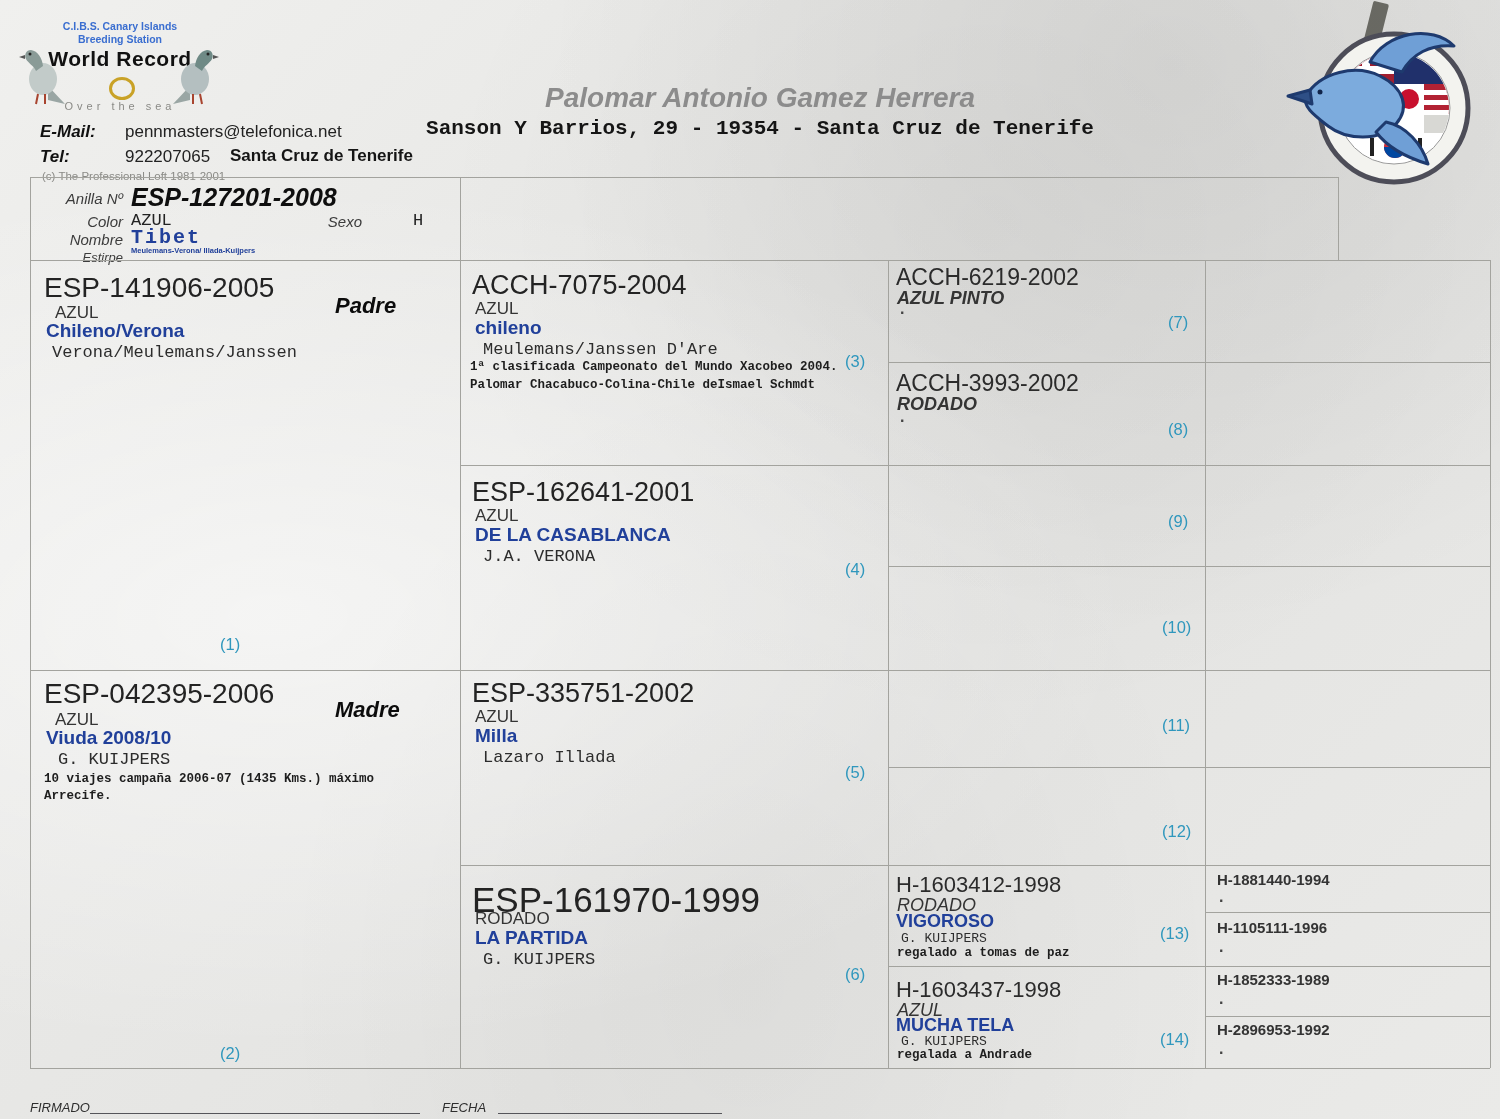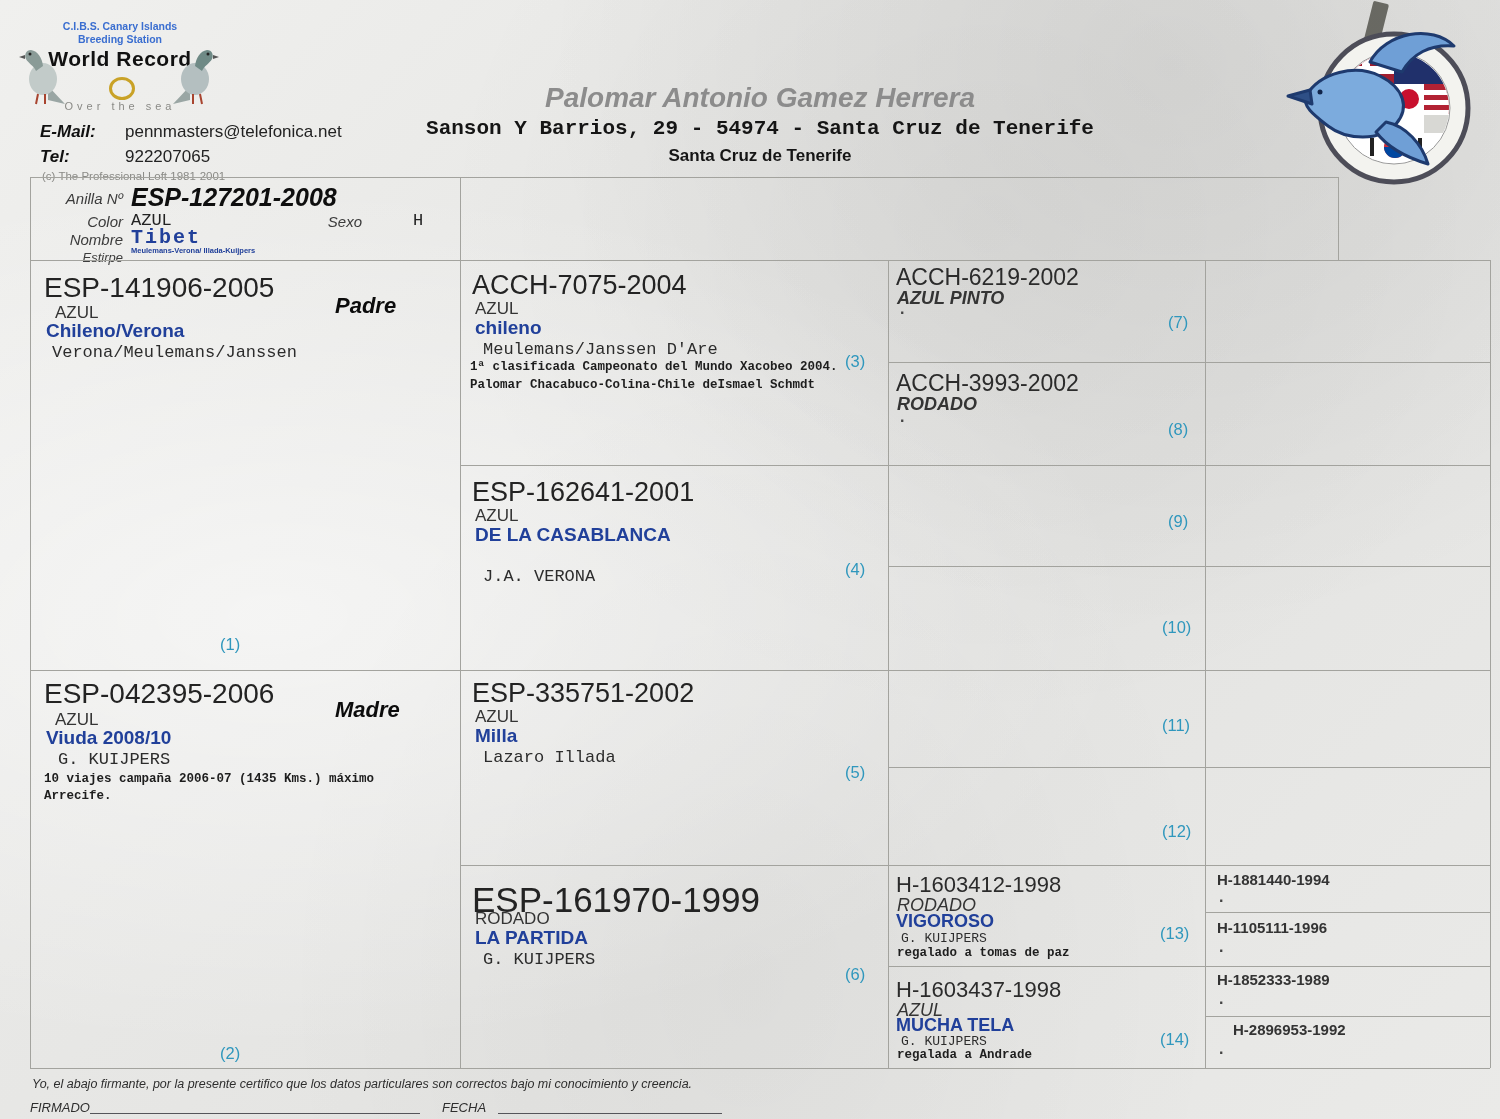--- a/index.html
+++ b/index.html
@@ -93,7 +93,7 @@
   </div>
 
   <div class="abs subtitle" style="left:230px;top:82px;width:1060px;text-align:center;">Palomar Antonio Gamez Herrera</div>
-  <div class="abs addr" style="left:230px;top:117px;width:1060px;text-align:center;">Sanson Y Barrios, 29 - 54974 - Santa Cruz de Tenerife</div>
+  <div class="abs addr" style="left:230px;top:117px;width:1060px;text-align:center;">Sanson Y Barrios, 29 - 19354 - Santa Cruz de Tenerife</div>
   <div class="abs city" style="left:230px;top:146px;width:1060px;text-align:center;">Santa Cruz de Tenerife</div>
 
   <div class="abs contact-label" style="left:40px;top:122px;">E-Mail:</div>

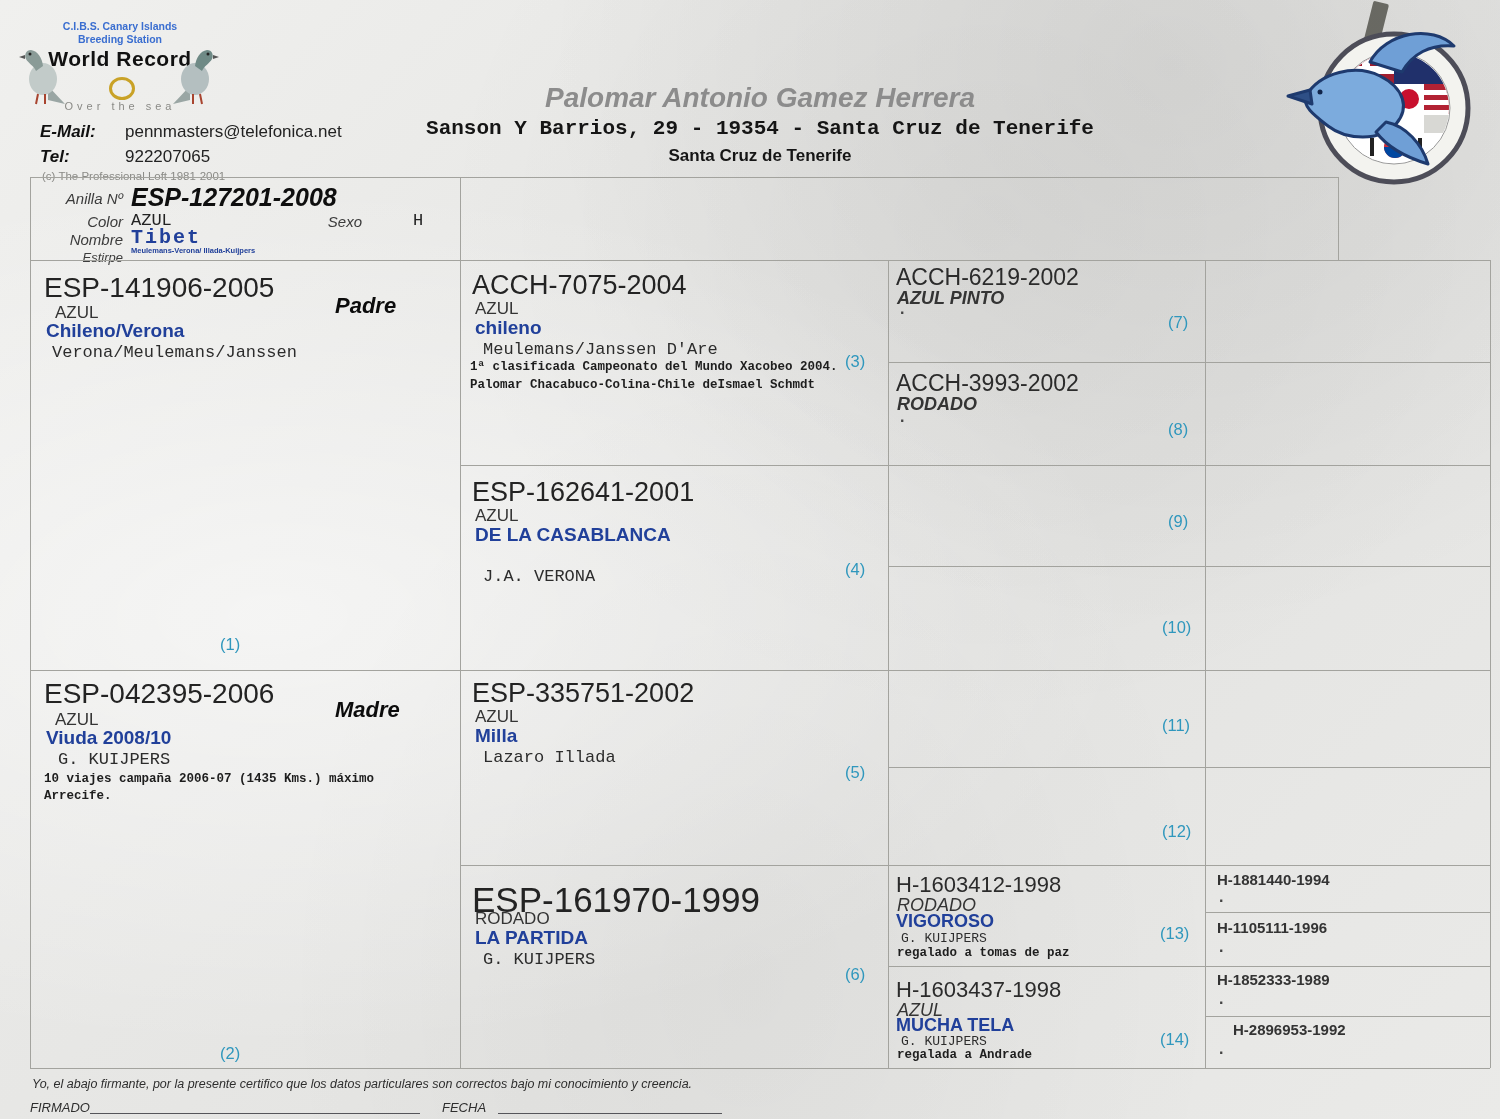--- a/index.html
+++ b/index.html
@@ -94,7 +94,7 @@
 
   <div class="abs subtitle" style="left:230px;top:82px;width:1060px;text-align:center;">Palomar Antonio Gamez Herrera</div>
   <div class="abs addr" style="left:230px;top:117px;width:1060px;text-align:center;">Sanson Y Barrios, 29 - 19354 - Santa Cruz de Tenerife</div>
-  <div class="abs city" style="left:230px;top:146px;width:1060px;text-align:center;">Santa Cruz de Tenerife</div>
+  <div class="abs city" style="left:230px;top:146px;width:1060px;">Santa Cruz de Tenerife</div>
 
   <div class="abs contact-label" style="left:40px;top:122px;">E-Mail:</div>
   <div class="abs contact-value" style="left:125px;top:122px;">pennmasters@telefonica.net</div>

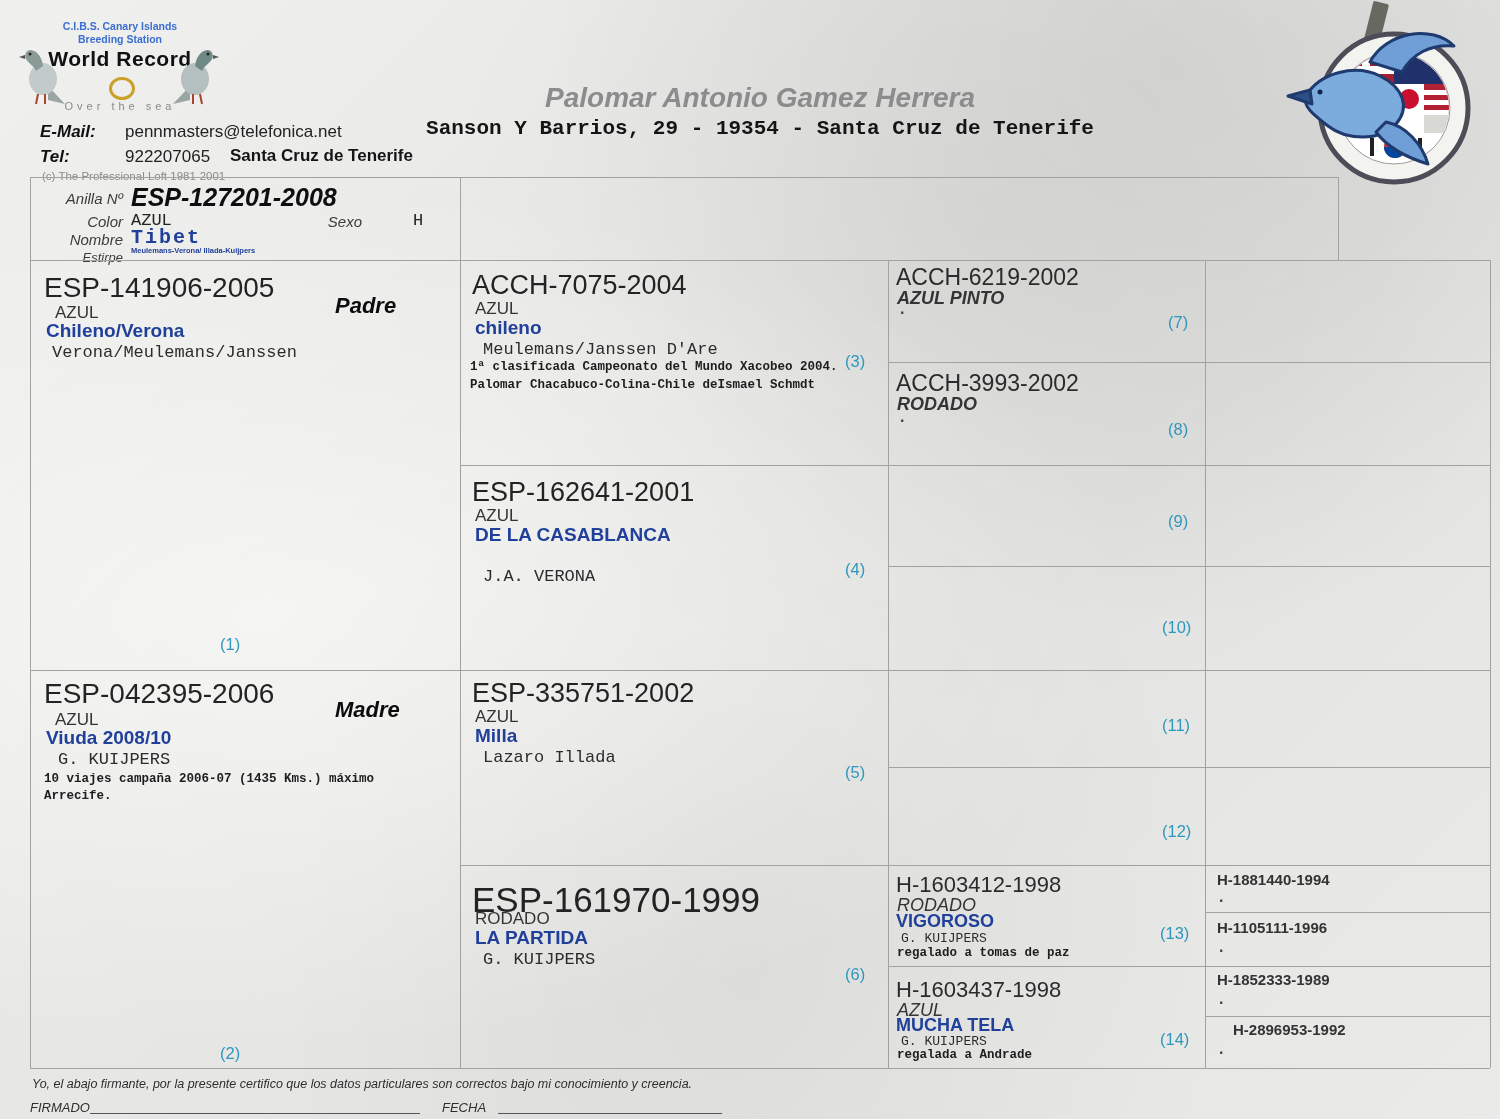--- a/index.html
+++ b/index.html
@@ -188,7 +188,7 @@
     <div class="abs ring-lg" style="left:472px;top:477px;font-size:27px;">ESP-162641-2001</div>
     <div class="abs colorline" style="left:475px;top:506px;">AZUL</div>
     <div class="abs bluename" style="left:475px;top:524px;">DE LA CASABLANCA</div>
-    <div class="abs mono" style="left:483px;top:547px;margin-top:20px;">J.A. VERONA</div>
+    <div class="abs mono" style="left:483px;top:547px;">J.A. VERONA</div>
     <div class="abs num" style="left:845px;top:560px;">(4)</div>
   </div>
 

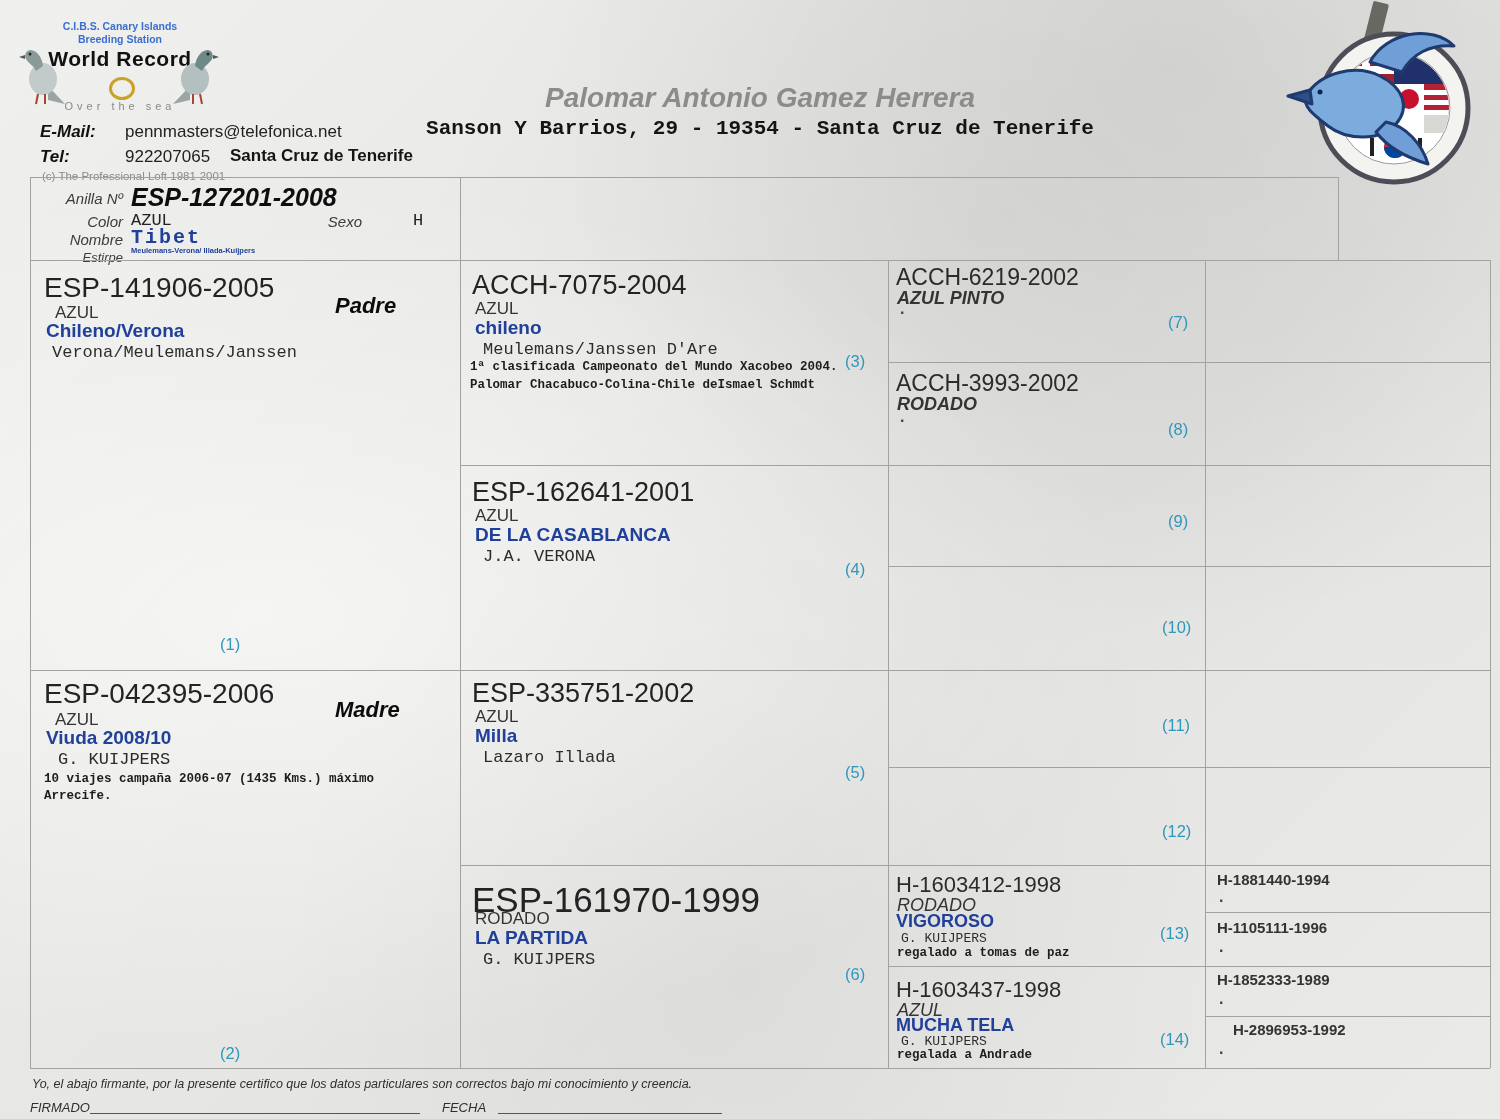--- a/index.html
+++ b/index.html
@@ -266,7 +266,7 @@
     <div class="abs dot" style="left:1219px;top:990px;">.</div>
   </div>
   <div>
-    <div class="abs ring-sm" style="left:1217px;top:1021px;margin-left:16px;">H-2896953-1992</div>
+    <div class="abs ring-sm" style="left:1217px;top:1021px;">H-2896953-1992</div>
     <div class="abs dot" style="left:1219px;top:1040px;">.</div>
   </div>
 

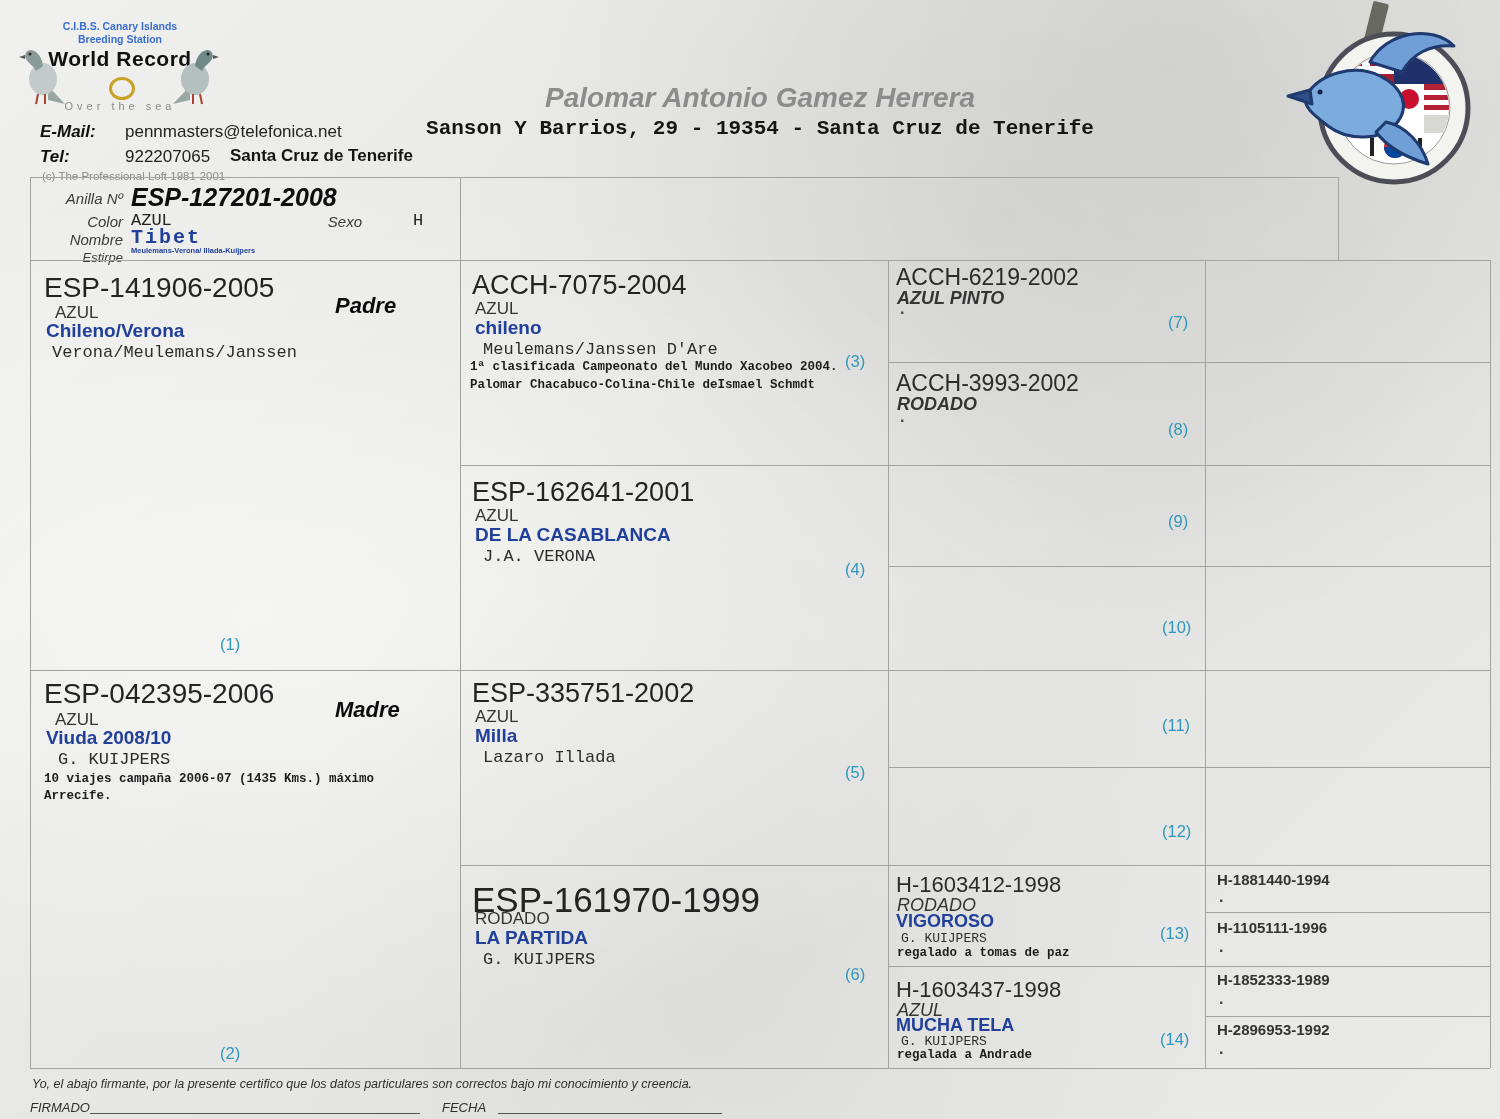--- a/index.html
+++ b/index.html
@@ -270,7 +270,6 @@
     <div class="abs dot" style="left:1219px;top:1040px;">.</div>
   </div>
 
-  <div class="abs certify" style="left:32px;top:1077px;">Yo, el abajo firmante, por la presente certifico que los datos particulares son correctos bajo mi conocimiento y creencia.</div>
   <div class="abs siglabel" style="left:30px;top:1100px;">FIRMADO</div>
   <div class="sigline" style="left:90px;top:1113px;width:330px;"></div>
   <div class="abs siglabel" style="left:442px;top:1100px;">FECHA</div>

